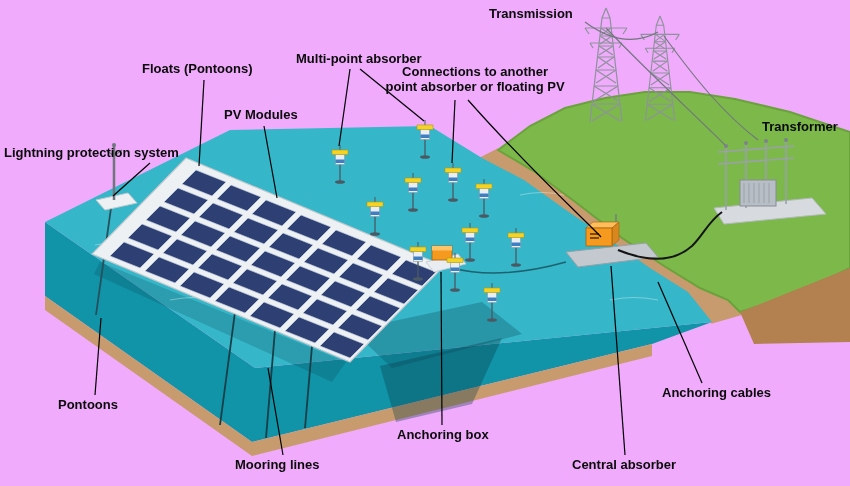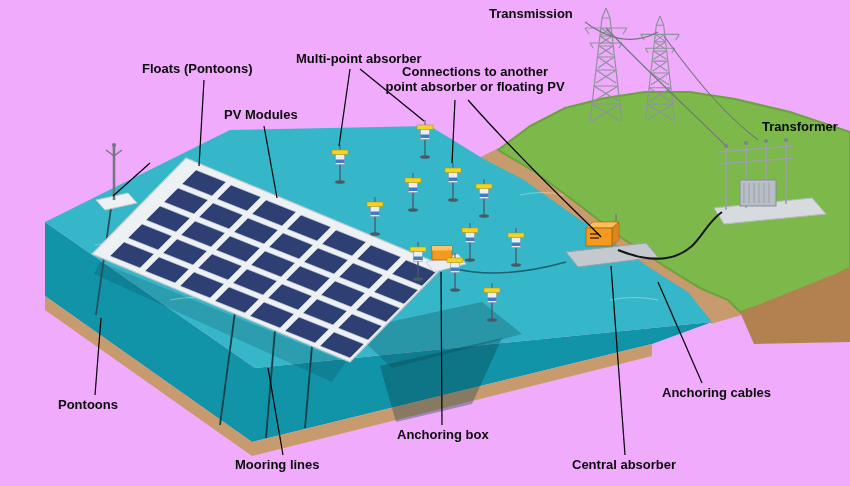--- a/index.html
+++ b/index.html
@@ -196,6 +196,7 @@
   <div>point absorber or floating PV</div>
 </div>
 <div class="lbl" style="left:224px;top:107px">PV Modules</div>
+<div class="lbl" style="left:4px;top:145px">Lightning protection system</div>
 <div class="lbl" style="left:58px;top:397px">Pontoons</div>
 <div class="lbl" style="left:235px;top:457px">Mooring lines</div>
 <div class="lbl" style="left:397px;top:427px">Anchoring box</div>

